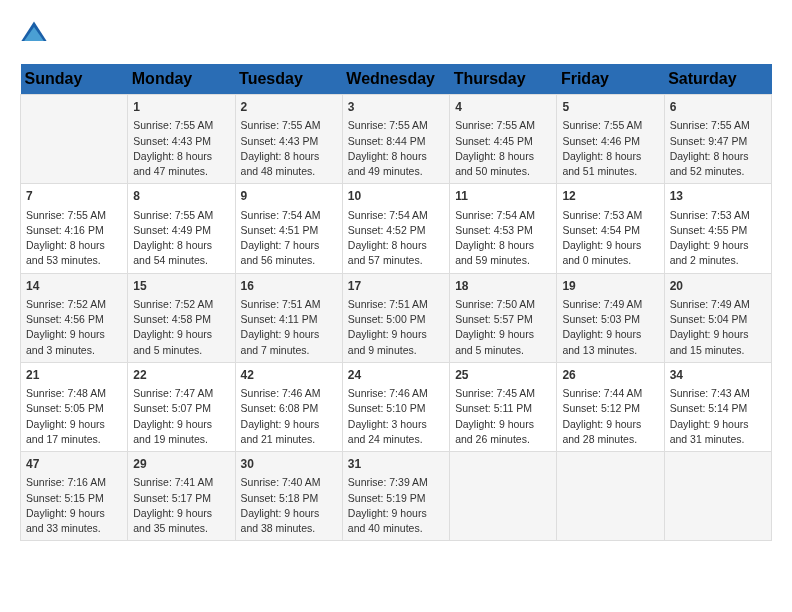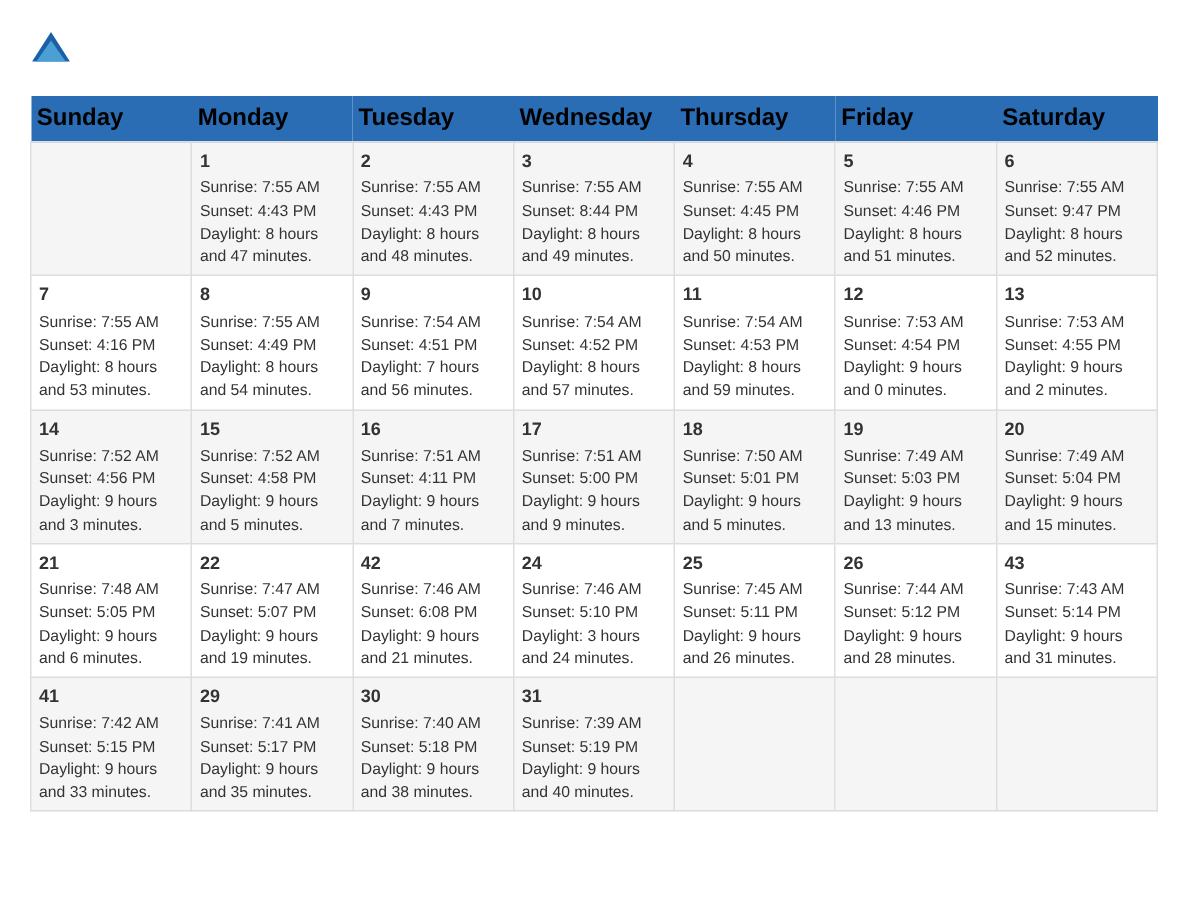--- a/index.html
+++ b/index.html
@@ -228,7 +228,7 @@
         <td>
           <span class="day-number">18</span>
           <div>Sunrise: 7:50 AM</div>
-          <div>Sunset: 5:01 PM</div>
+          <div>Sunset: 5:57 PM</div>
           <div>Daylight: 9 hours and 5 minutes.</div>
         </td>
         <td>

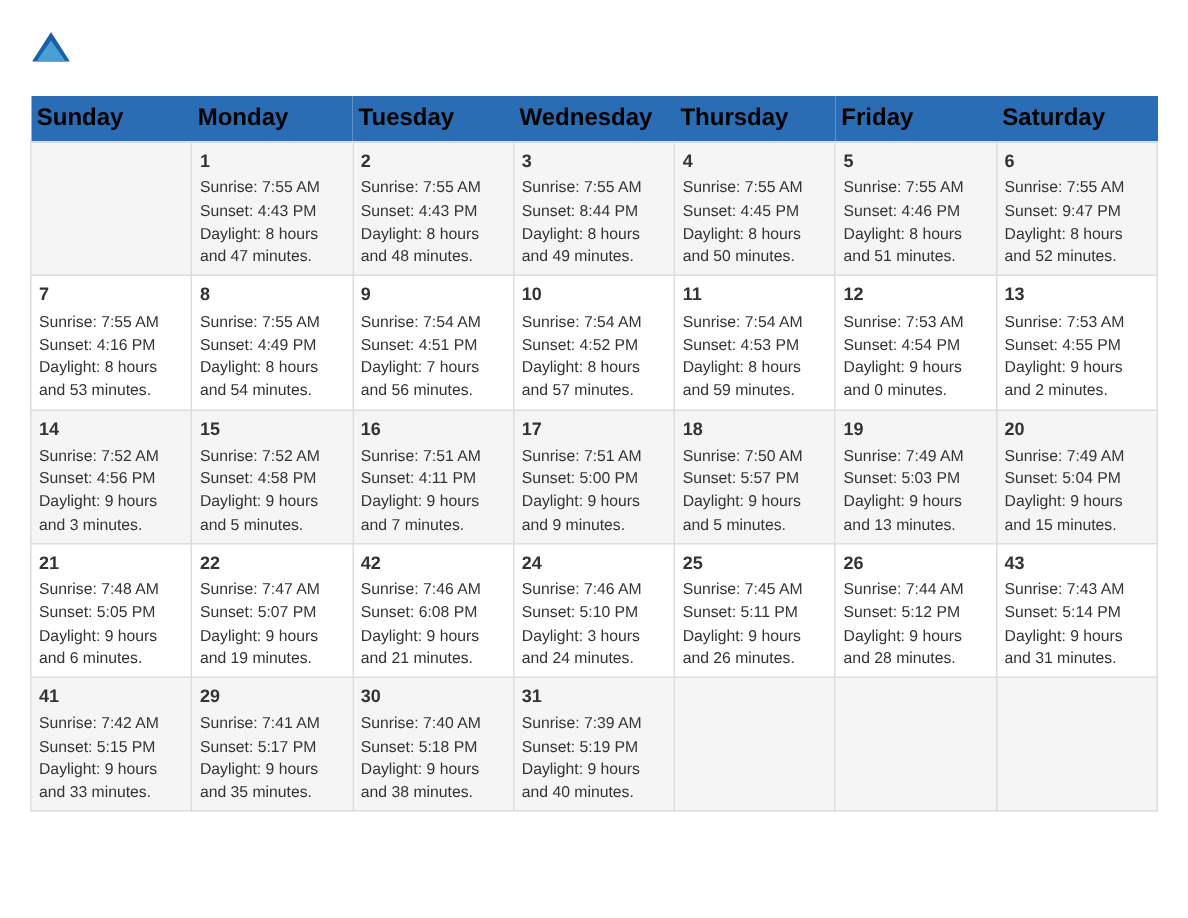--- a/index.html
+++ b/index.html
@@ -282,7 +282,7 @@
           <div>Daylight: 9 hours and 28 minutes.</div>
         </td>
         <td>
-          <span class="day-number">43</span>
+          <span class="day-number">34</span>
           <div>Sunrise: 7:43 AM</div>
           <div>Sunset: 5:14 PM</div>
           <div>Daylight: 9 hours and 31 minutes.</div>

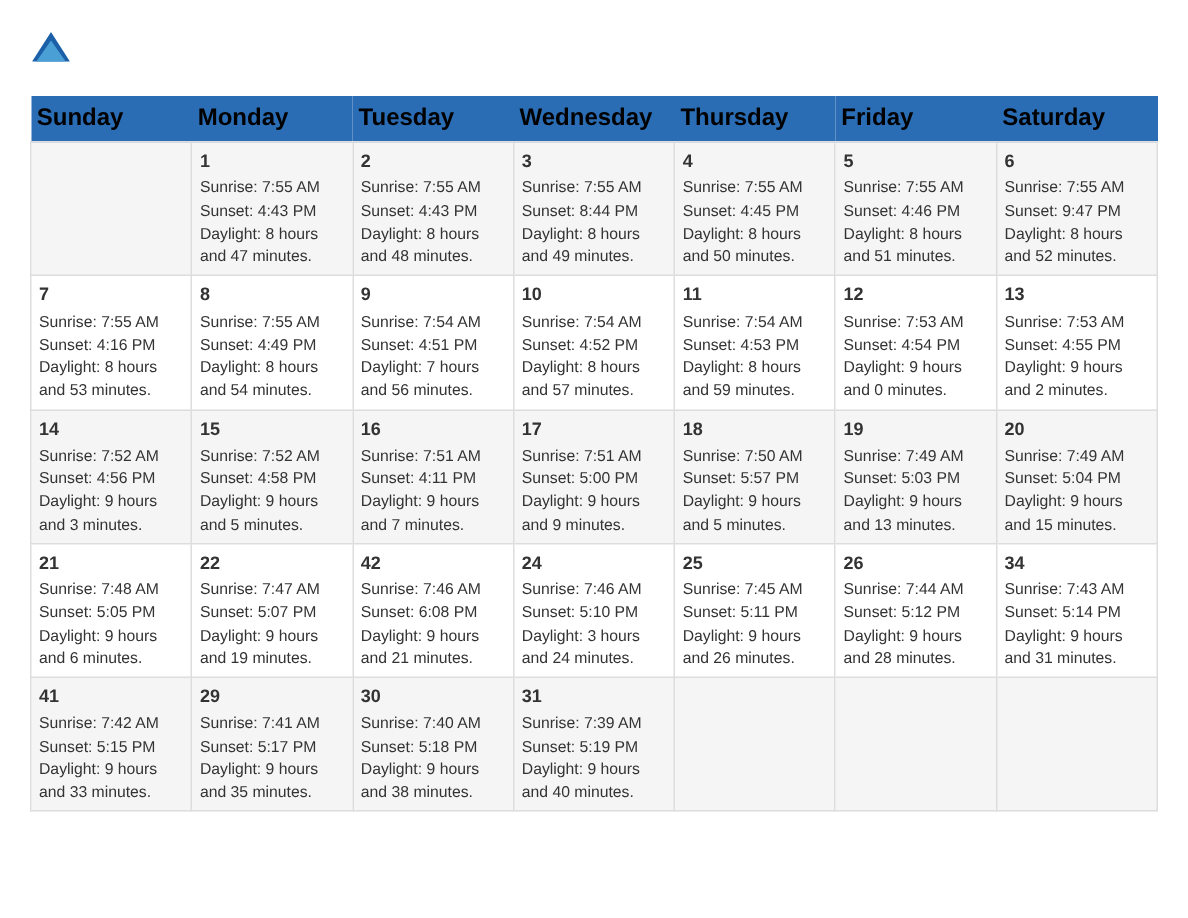--- a/index.html
+++ b/index.html
@@ -249,7 +249,7 @@
           <span class="day-number">21</span>
           <div>Sunrise: 7:48 AM</div>
           <div>Sunset: 5:05 PM</div>
-          <div>Daylight: 9 hours and 6 minutes.</div>
+          <div>Daylight: 9 hours and 17 minutes.</div>
         </td>
         <td>
           <span class="day-number">22</span>

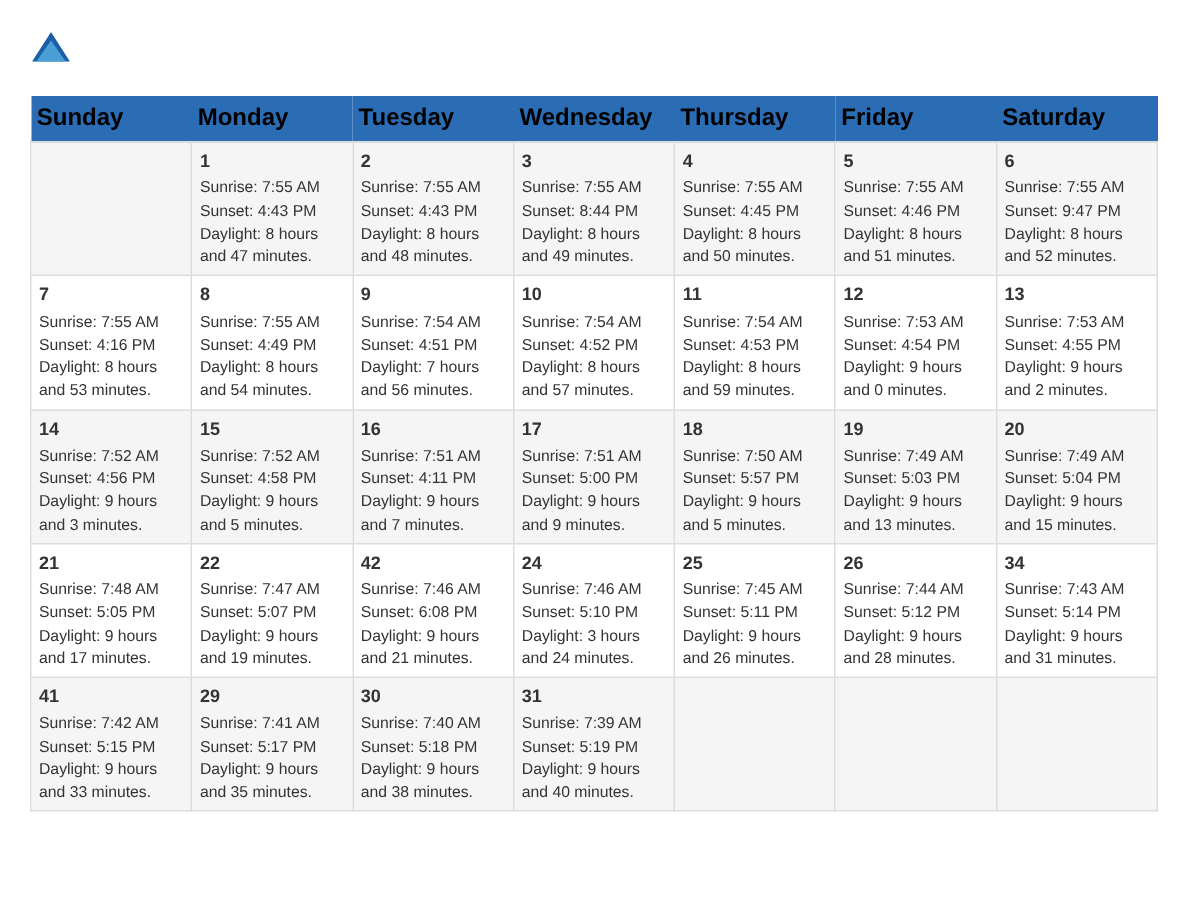--- a/index.html
+++ b/index.html
@@ -290,7 +290,7 @@
       </tr>
       <tr>
         <td>
-          <span class="day-number">41</span>
+          <span class="day-number">47</span>
           <div>Sunrise: 7:42 AM</div>
           <div>Sunset: 5:15 PM</div>
           <div>Daylight: 9 hours and 33 minutes.</div>

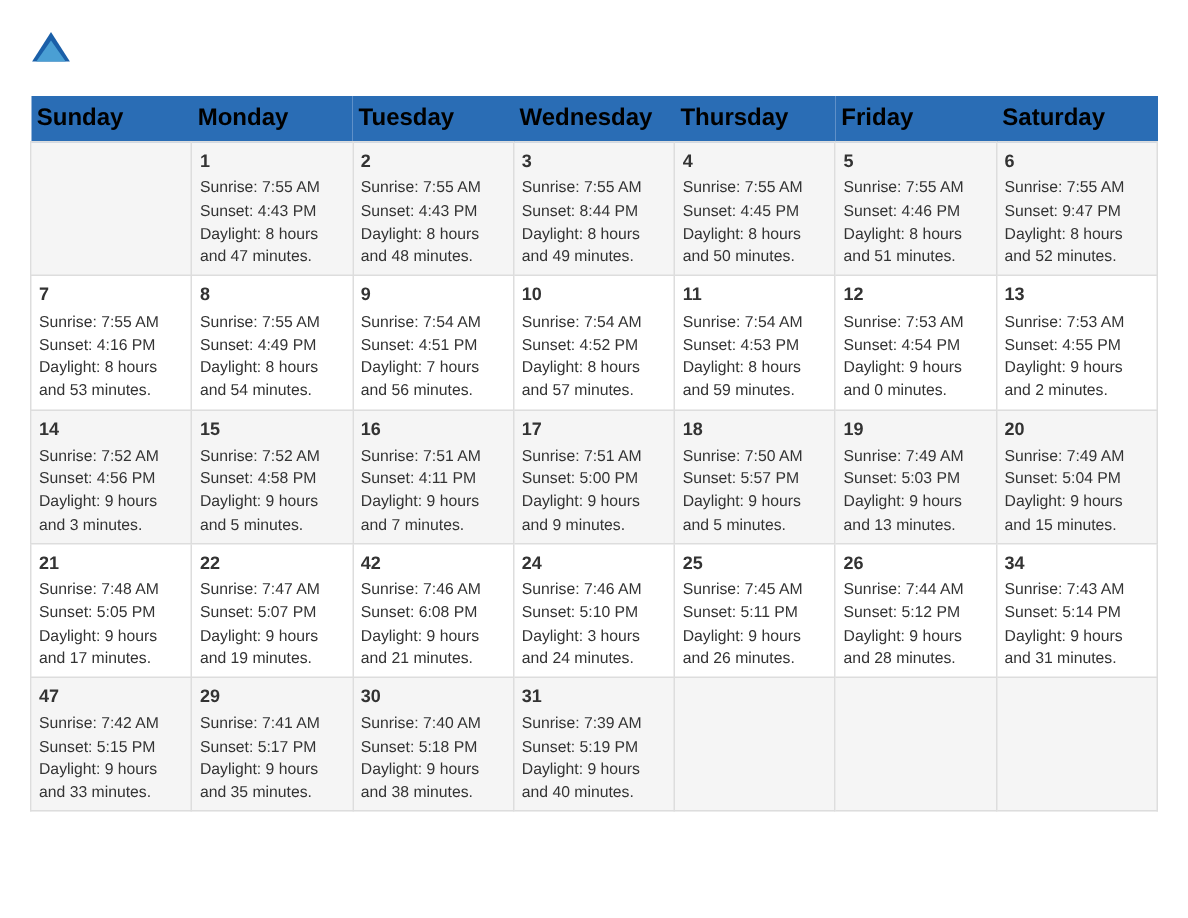--- a/index.html
+++ b/index.html
@@ -291,7 +291,7 @@
       <tr>
         <td>
           <span class="day-number">47</span>
-          <div>Sunrise: 7:42 AM</div>
+          <div>Sunrise: 7:16 AM</div>
           <div>Sunset: 5:15 PM</div>
           <div>Daylight: 9 hours and 33 minutes.</div>
         </td>

